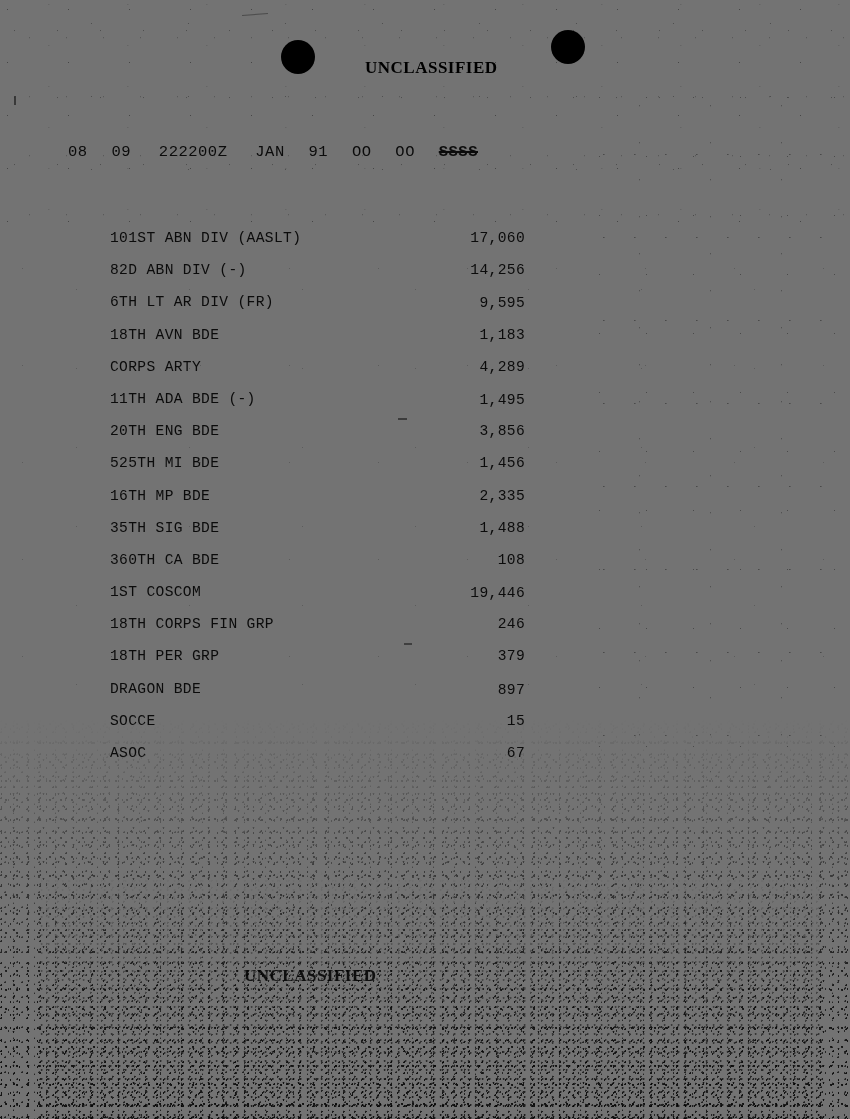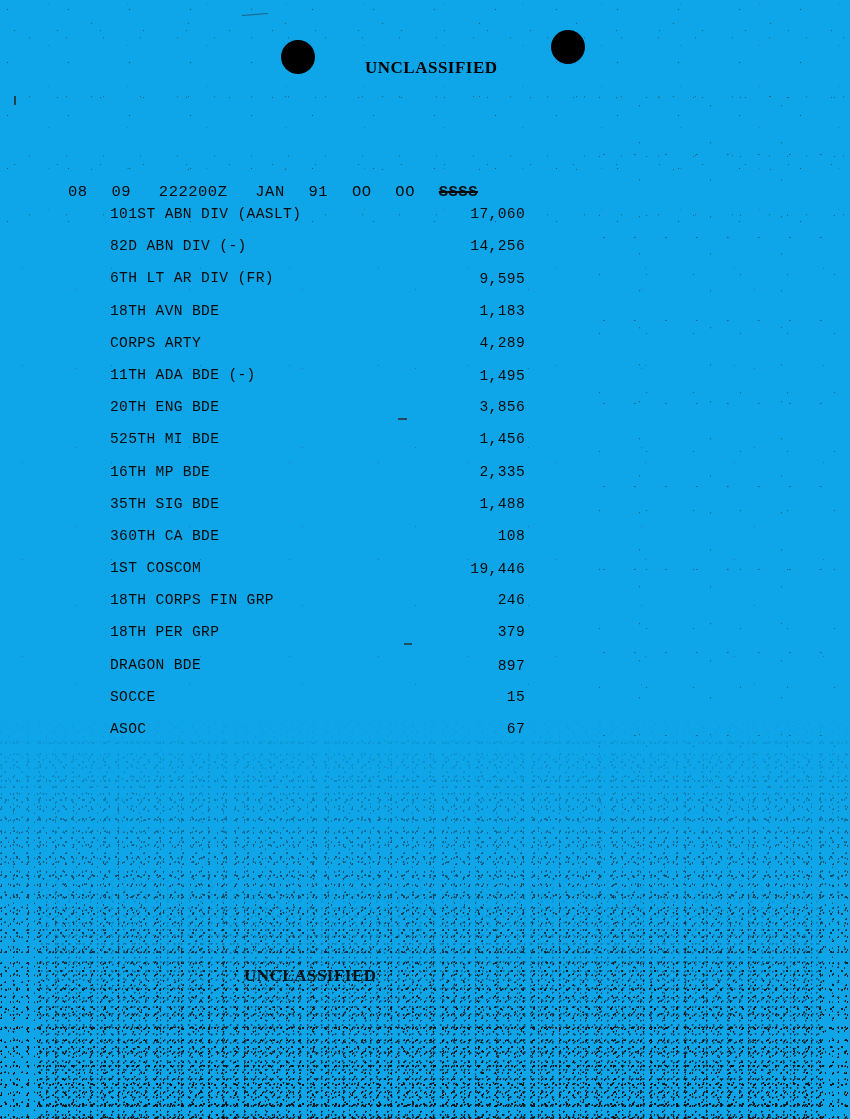--- a/index.html
+++ b/index.html
@@ -20,7 +20,7 @@
   #page {
     position: absolute;
     inset: 0;
-    background: #0ea5e9;
+    background: #737373;
   }
 
   

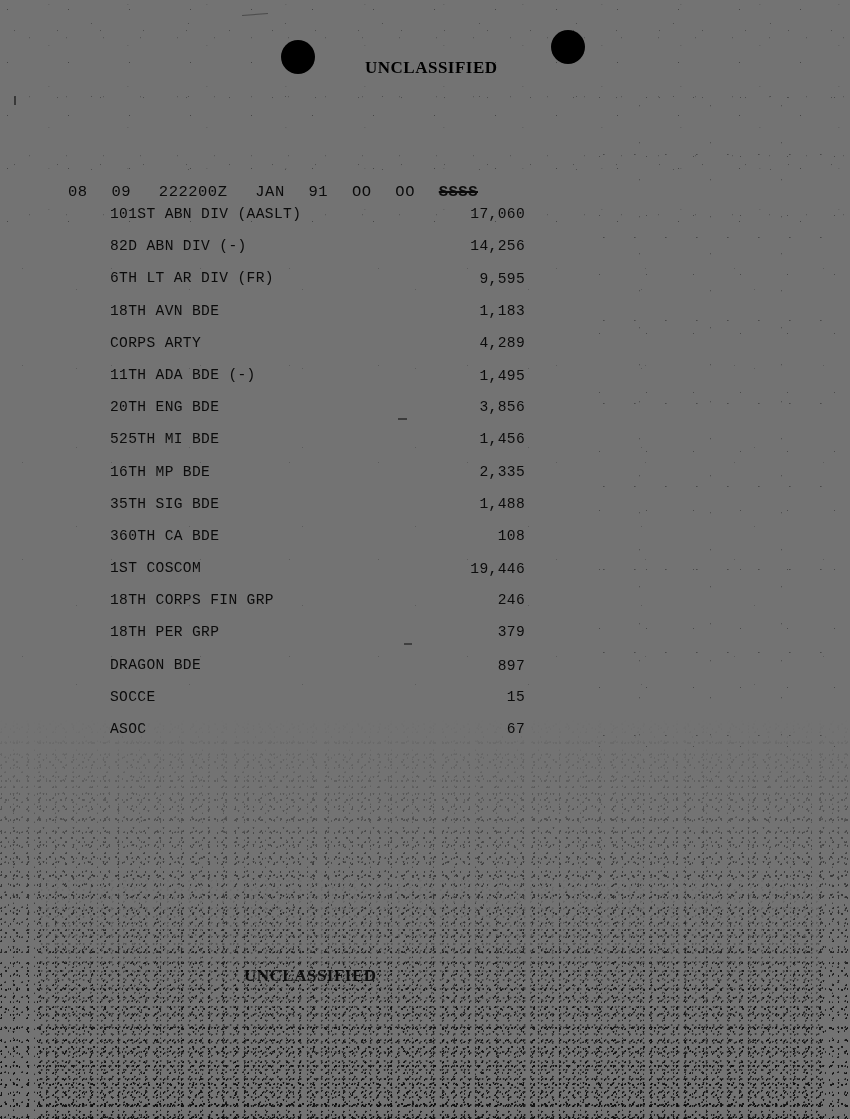--- a/index.html
+++ b/index.html
@@ -122,7 +122,7 @@
     white-space: nowrap;
     color: #0b0b0b;
   }
-  #msg-header .seg { display: inline-block; margin-top: 40px; }
+  #msg-header .seg { display: inline-block; }
   #msg-header .gap-s { margin-right: 14px; }
   #msg-header .gap-m { margin-right: 18px; }
   #msg-header .struck {

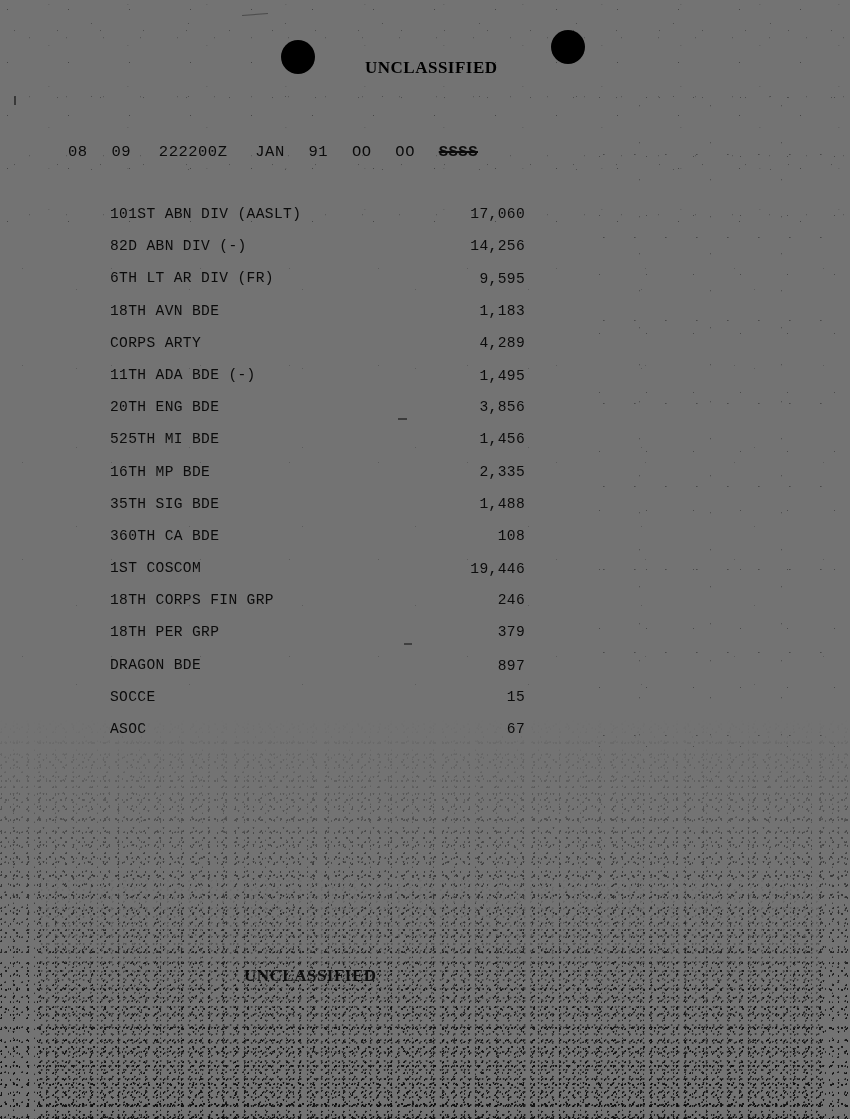--- a/index.html
+++ b/index.html
@@ -149,6 +149,7 @@
   .unit {
     flex: 1 1 auto;
     white-space: nowrap;
+    margin-top: 24px;
   }
   .value {
     flex: 0 0 92px;

